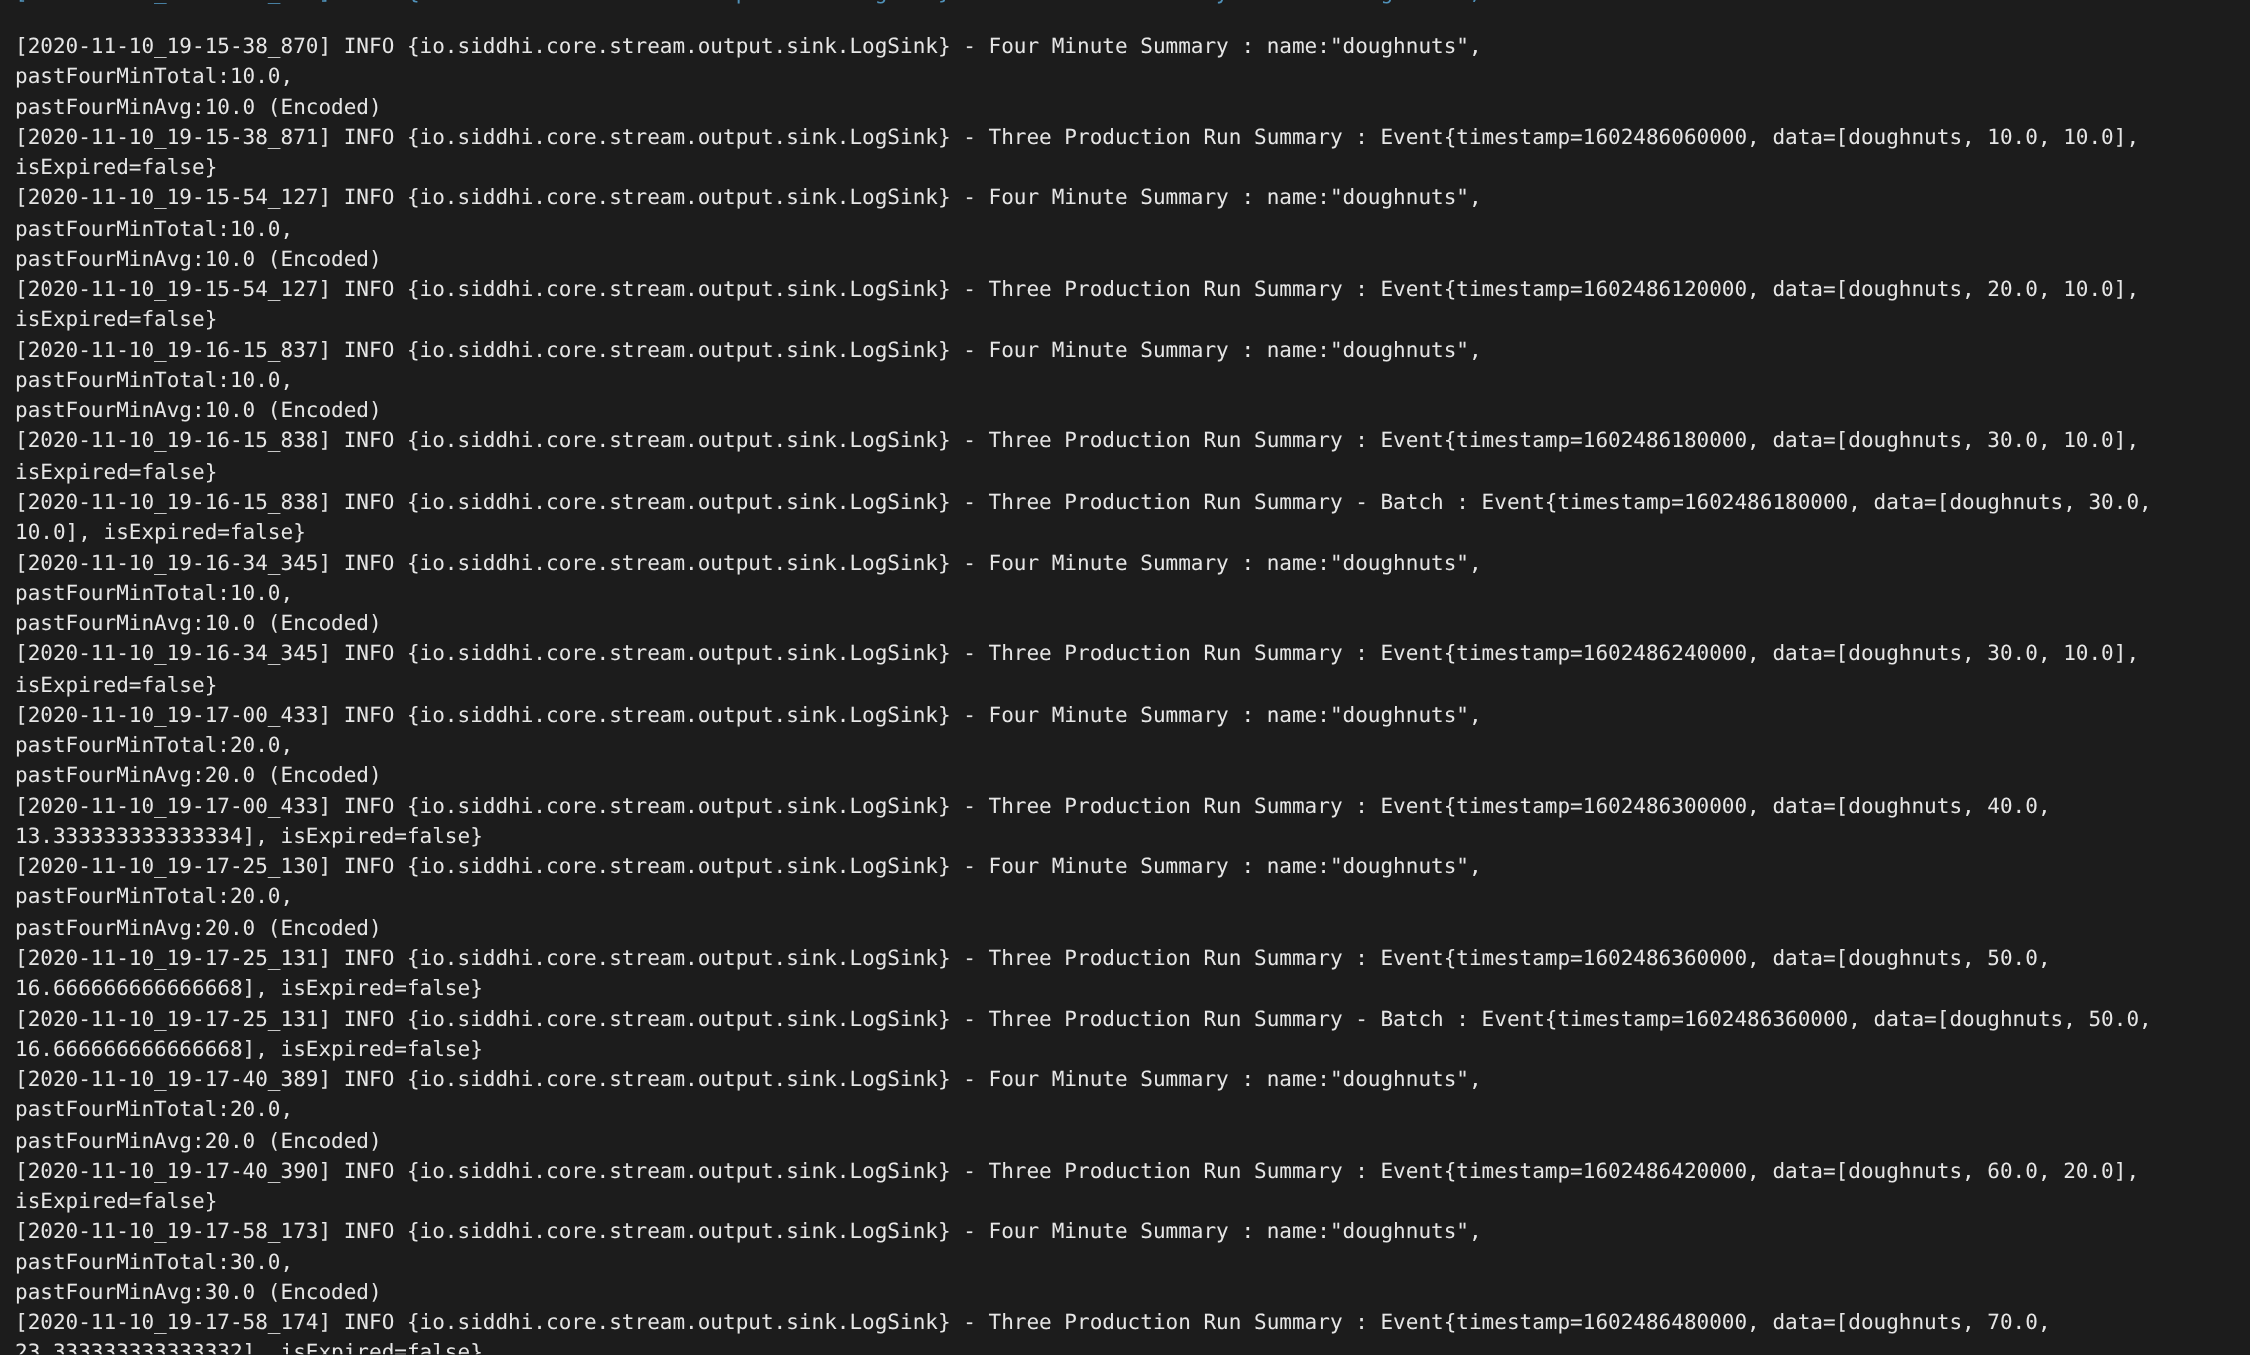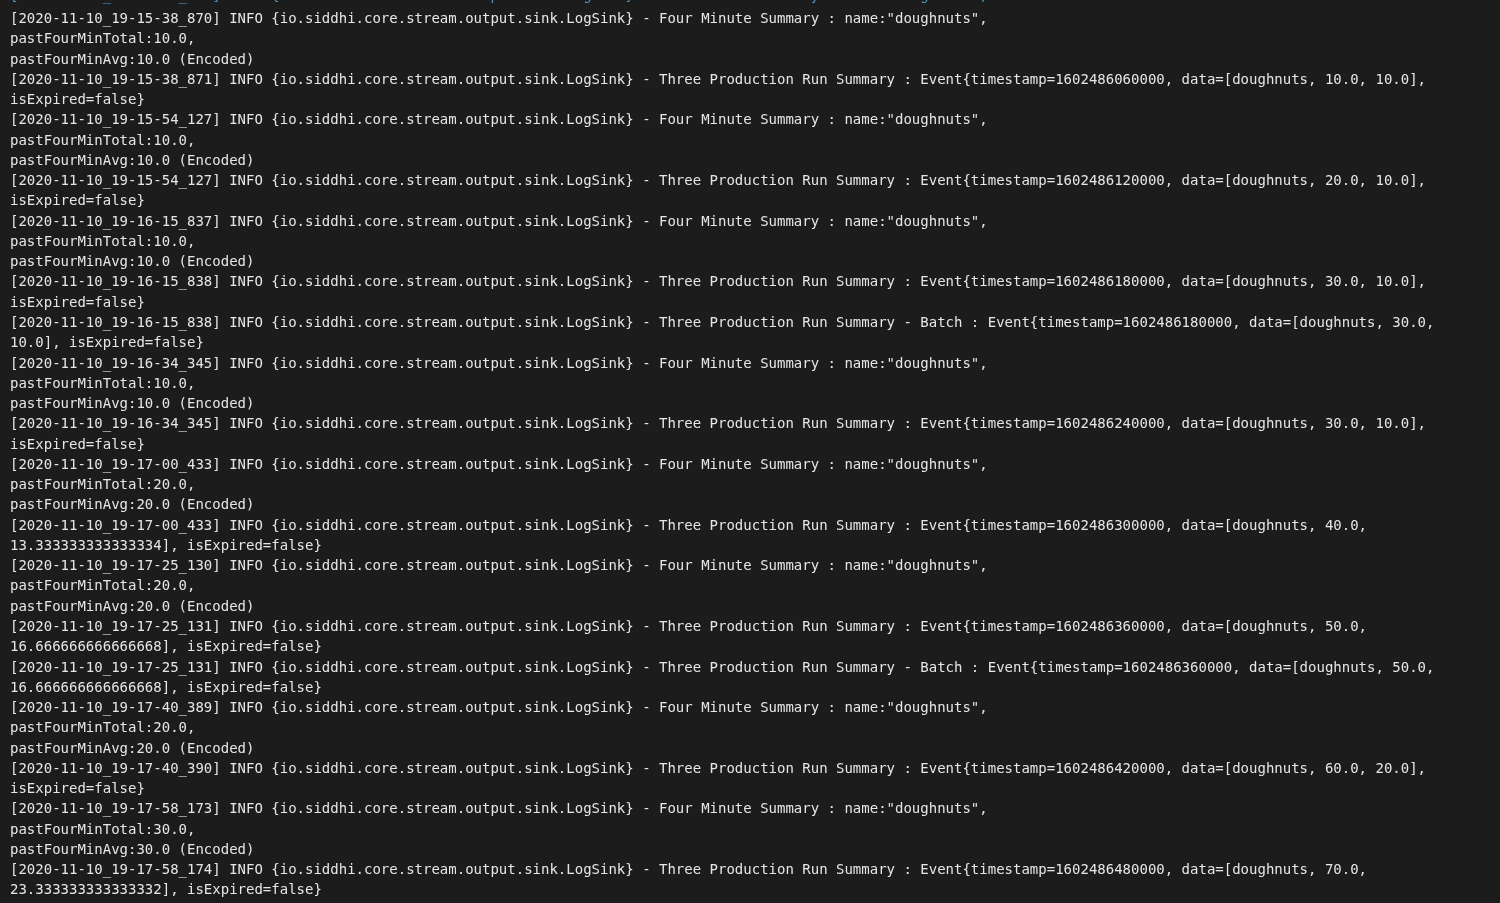--- a/index.html
+++ b/index.html
@@ -19,7 +19,7 @@
     height: 903px;
     background: #1c1c1c;
     box-sizing: border-box;
-    padding: 4px 0 0 10px;
+    padding: 17px 0 0 10px;
     overflow: hidden;
   }
   

